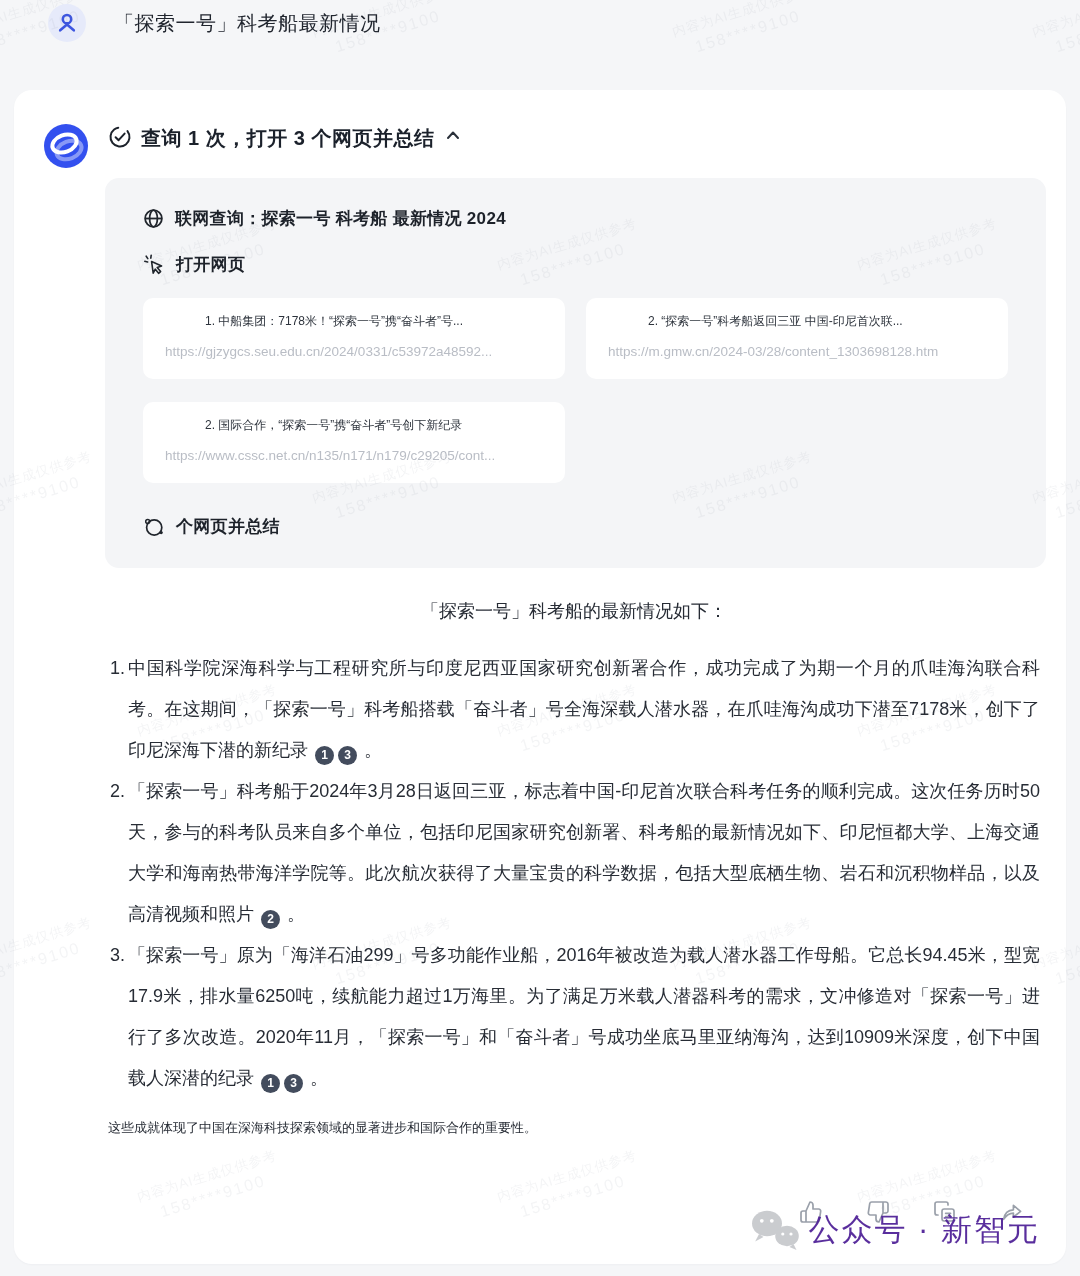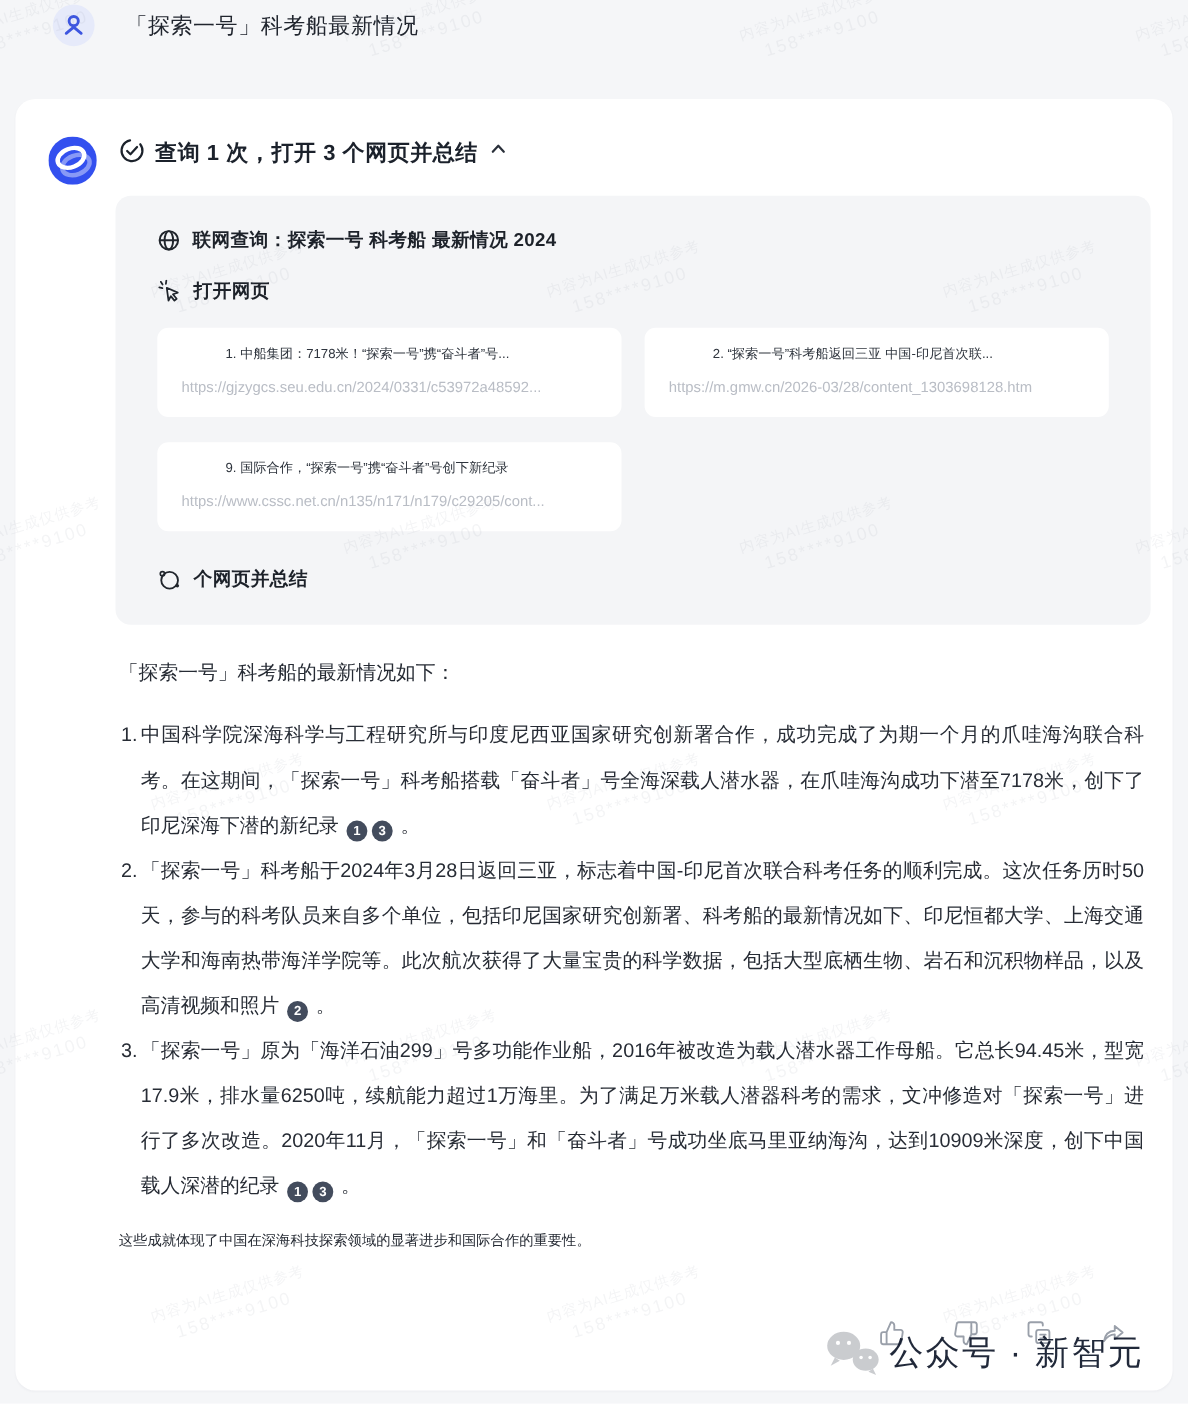--- a/index.html
+++ b/index.html
@@ -139,7 +139,7 @@
       </div>
       <div class="page-card">
         <div class="pc-title">2. “探索一号”科考船返回三亚 中国-印尼首次联...</div>
-        <div class="pc-url">https://m.gmw.cn/2026-03/28/content_1303698128.htm</div>
+        <div class="pc-url">https://m.gmw.cn/2024-03/28/content_1303698128.htm</div>
       </div>
       <div class="page-card">
         <div class="pc-title">9. 国际合作，“探索一号”携“奋斗者”号创下新纪录</div>

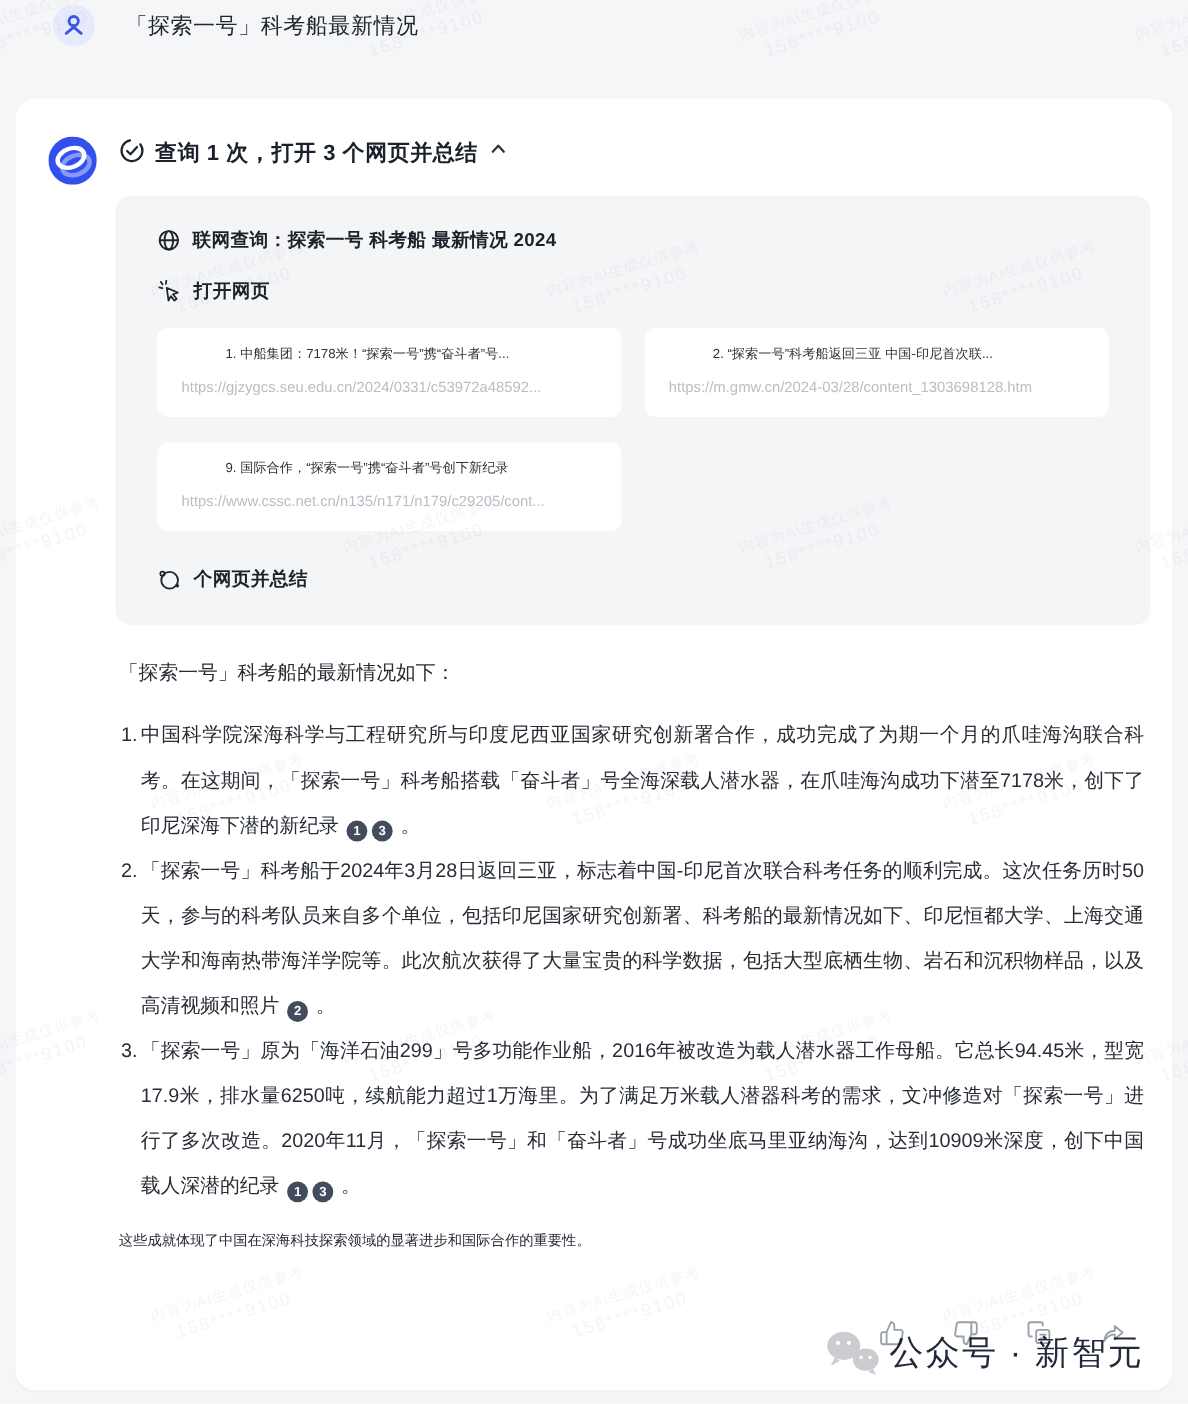--- a/index.html
+++ b/index.html
@@ -142,7 +142,7 @@
         <div class="pc-url">https://m.gmw.cn/2024-03/28/content_1303698128.htm</div>
       </div>
       <div class="page-card">
-        <div class="pc-title">9. 国际合作，“探索一号”携“奋斗者”号创下新纪录</div>
+        <div class="pc-title">2. 国际合作，“探索一号”携“奋斗者”号创下新纪录</div>
         <div class="pc-url">https://www.cssc.net.cn/n135/n171/n179/c29205/cont...</div>
       </div>
     </div>

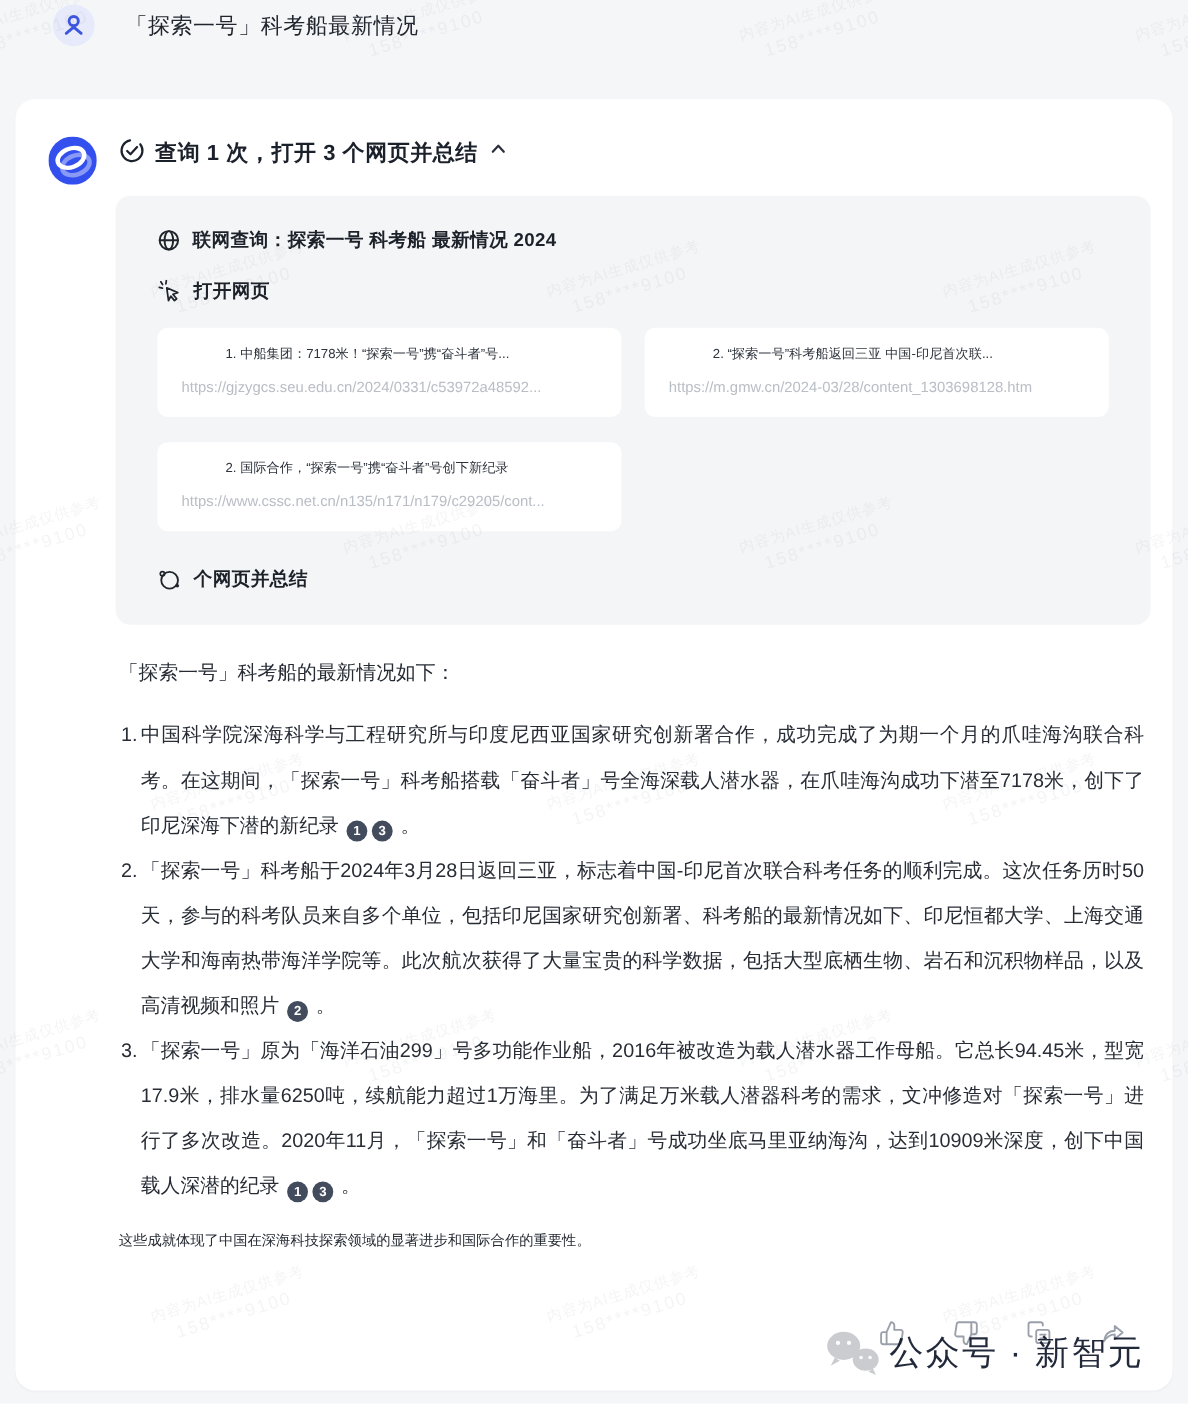--- a/index.html
+++ b/index.html
@@ -49,7 +49,7 @@
 
   
   .answer { position:absolute; left:94px; top:506px; width:932px; }
-  .intro { font-size:18px; line-height:30px; color:#262b34; }
+  .intro { font-size:18px; line-height:30px; color:#262b34;text-align:center; }
   ol.result-list { list-style:none; margin-top:22px; }
   ol.result-list li { position:relative; padding-left:20px; font-size:18px;
     line-height:41px; color:#272c35; text-align:justify; }

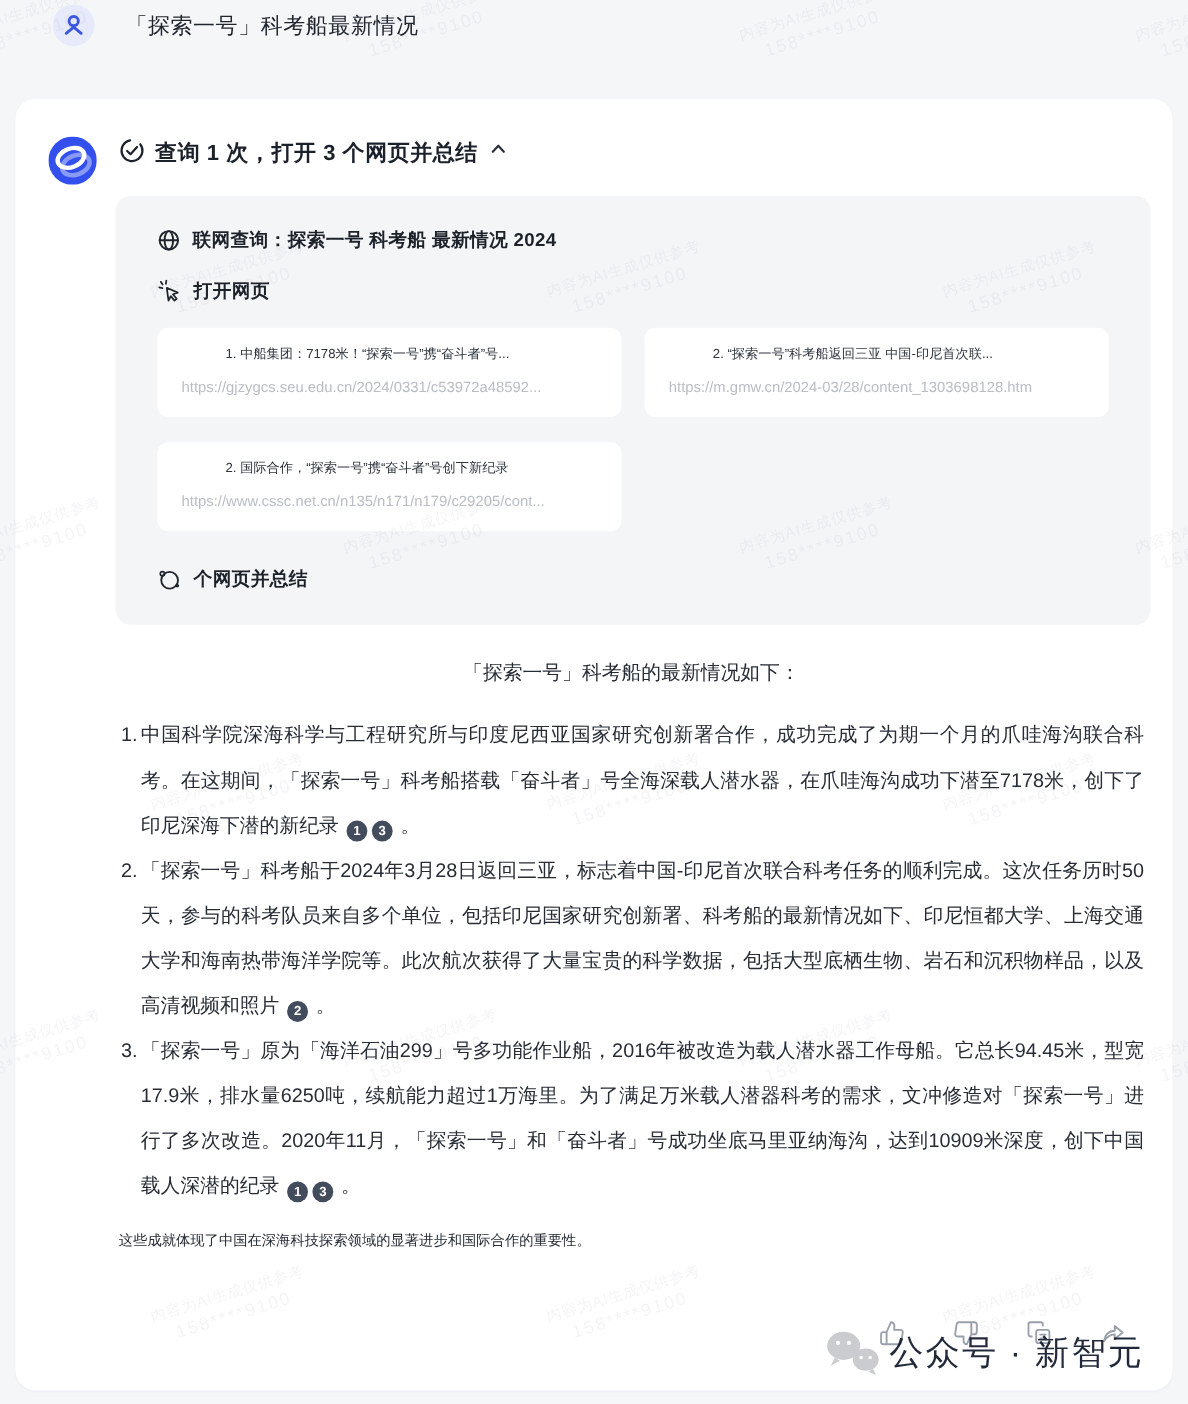--- a/index.html
+++ b/index.html
@@ -64,7 +64,7 @@
   .actions { position:absolute; right:42px; bottom:40px; display:flex; gap:43px; }
   .actions .act { width:24px; height:24px; cursor:pointer; }
   .footer-mark { position:absolute; right:26px; bottom:12px; display:flex;
-    align-items:center; gap:6px; color:#0f172a; font-size:31px; letter-spacing:2px;
+    align-items:center; gap:6px; color:#4c1d95; font-size:31px; letter-spacing:2px;
     opacity:.92; }
 
   

